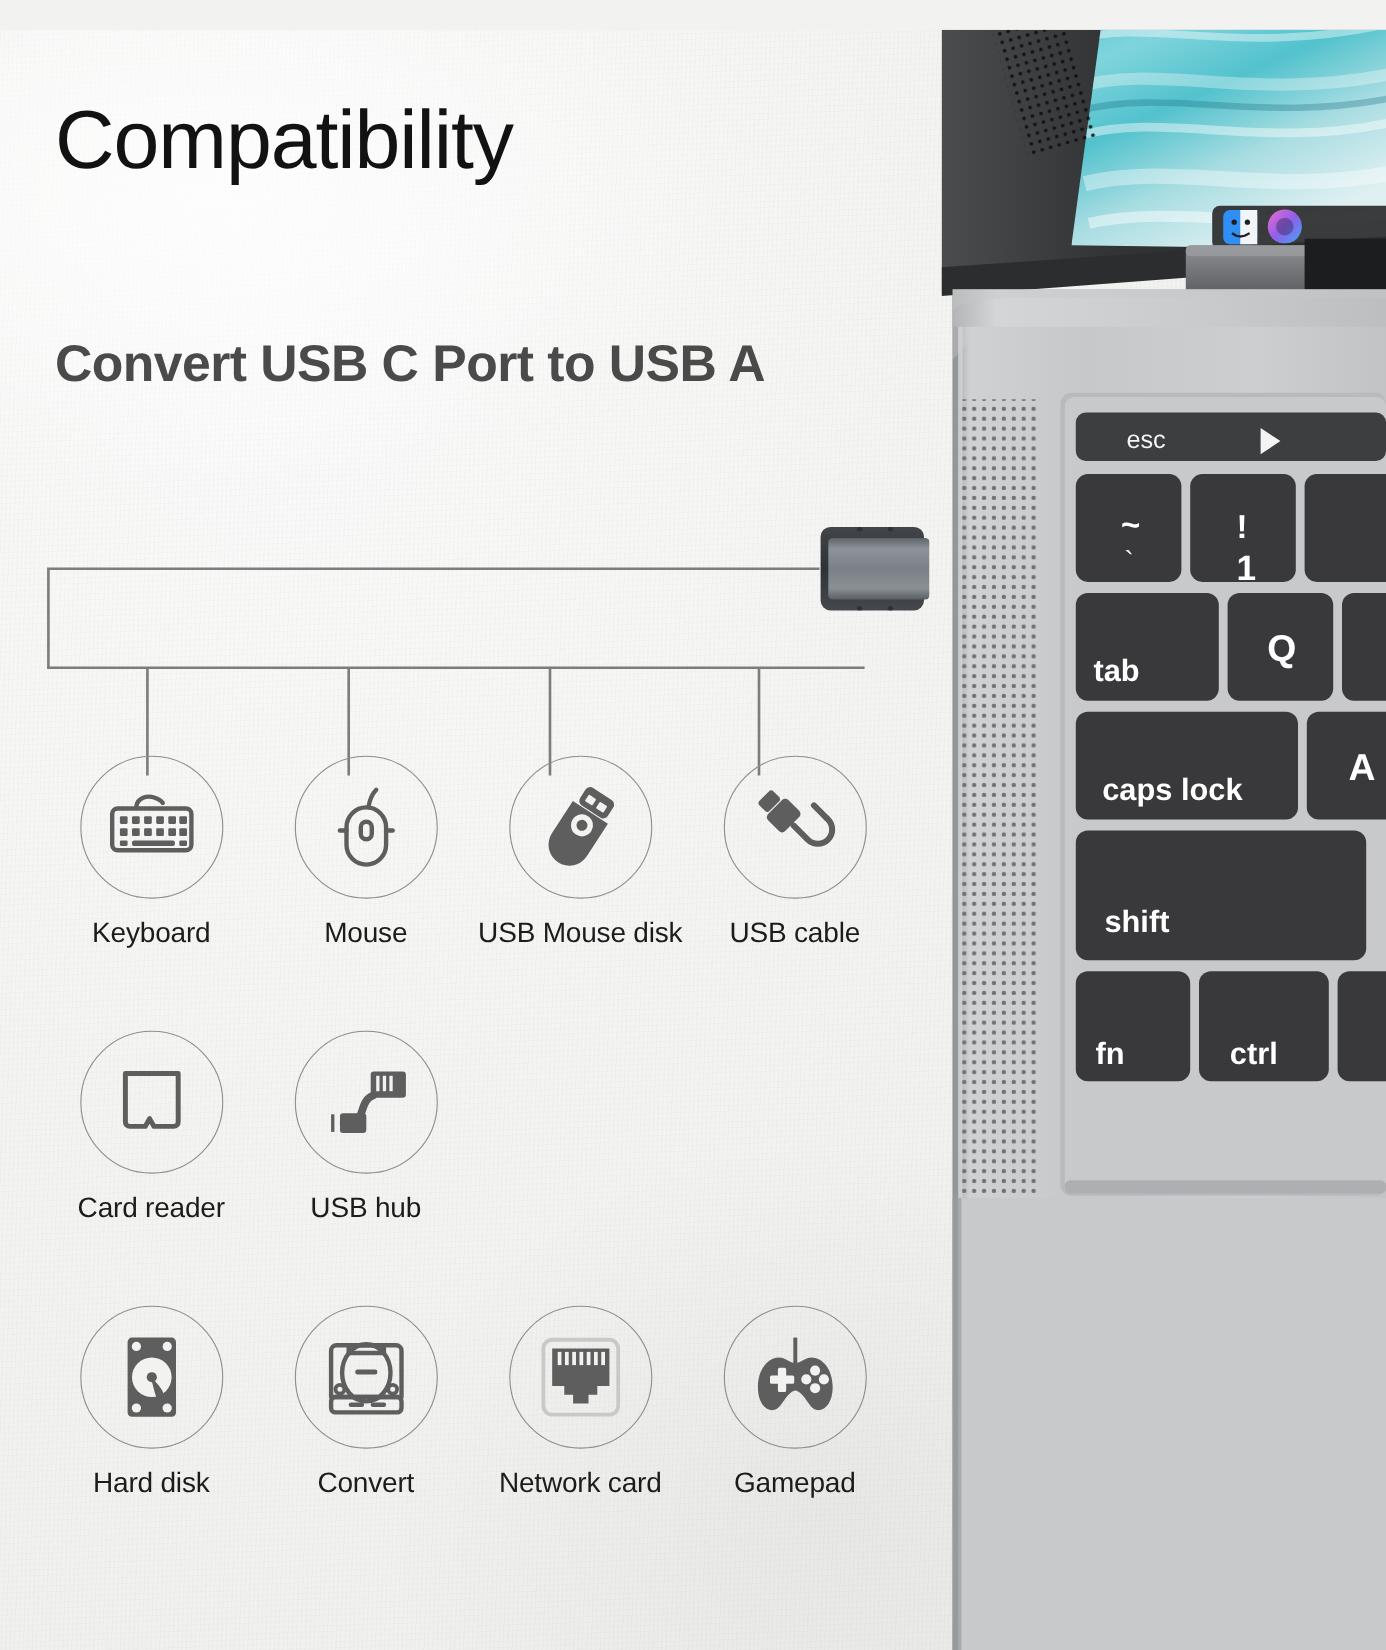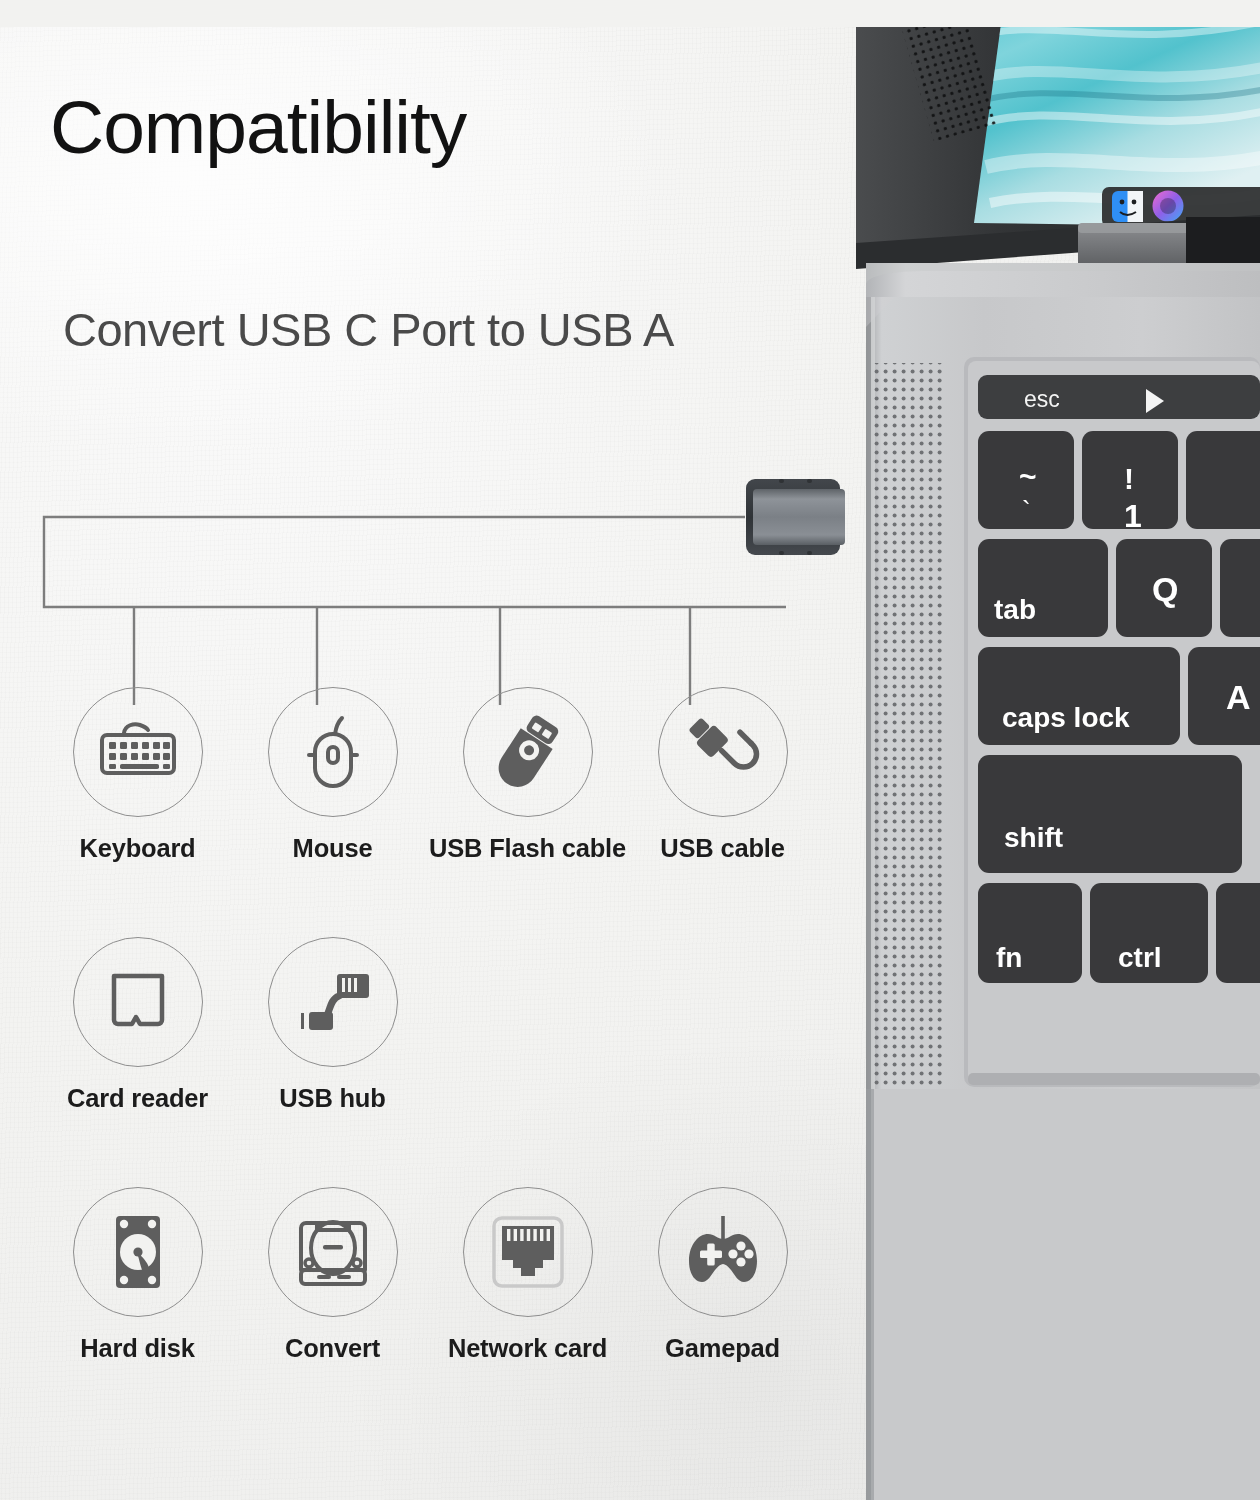--- a/index.html
+++ b/index.html
@@ -35,8 +35,8 @@
   }
   .headline div{white-space:nowrap;}
   .subhead{
-    position:absolute;left:63px;top:278px;width:820px;
-    font-size:47px;line-height:1.05;font-weight:400;color:#4a4a4a;
+    position:absolute;left:50px;top:278px;width:820px;
+    font-size:47px;line-height:1.05;font-weight:700;color:#4a4a4a;
     letter-spacing:-0.5px;white-space:nowrap;
   }
 

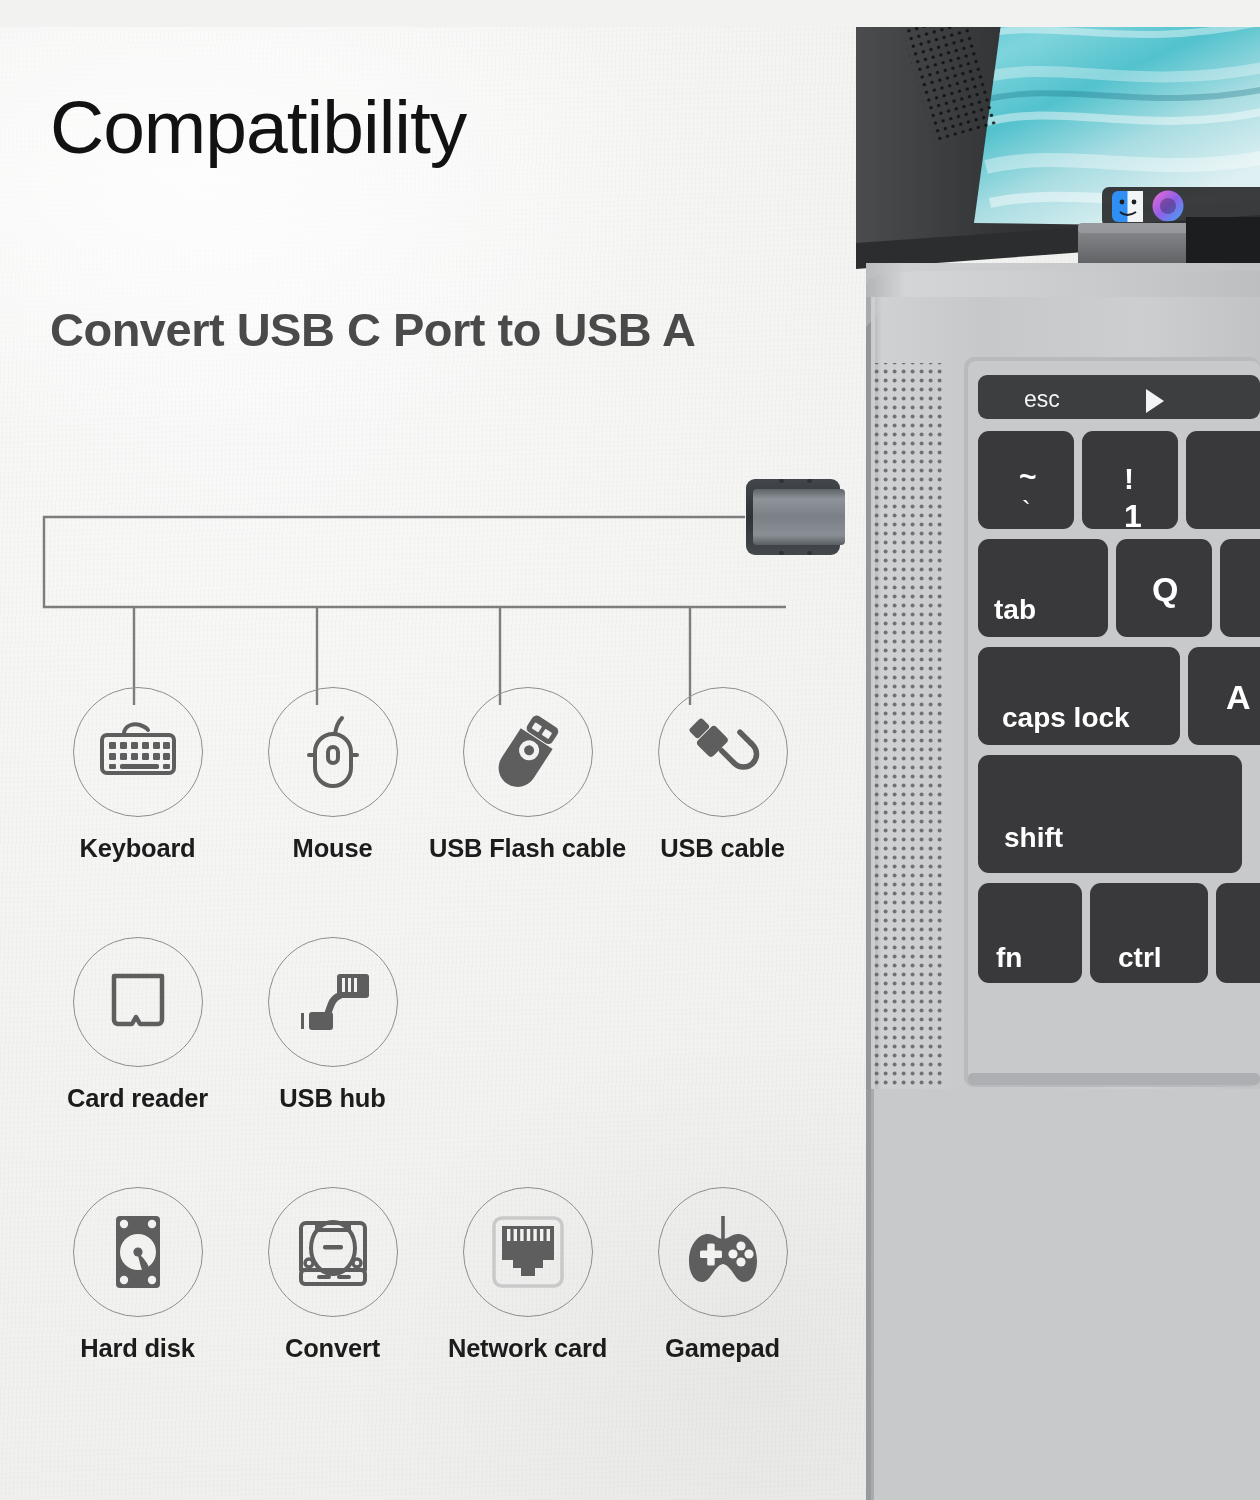--- a/index.html
+++ b/index.html
@@ -48,7 +48,7 @@
 
   
   .grid{position:absolute;left:40px;top:660px;width:780px;}
-  .row{display:flex;height:250px;font-weight:bold;}
+  .row{display:flex;height:250px;}
   .cell{width:195px;display:flex;flex-direction:column;align-items:center;}
   .circ{
     width:130px;height:130px;border-radius:50%;

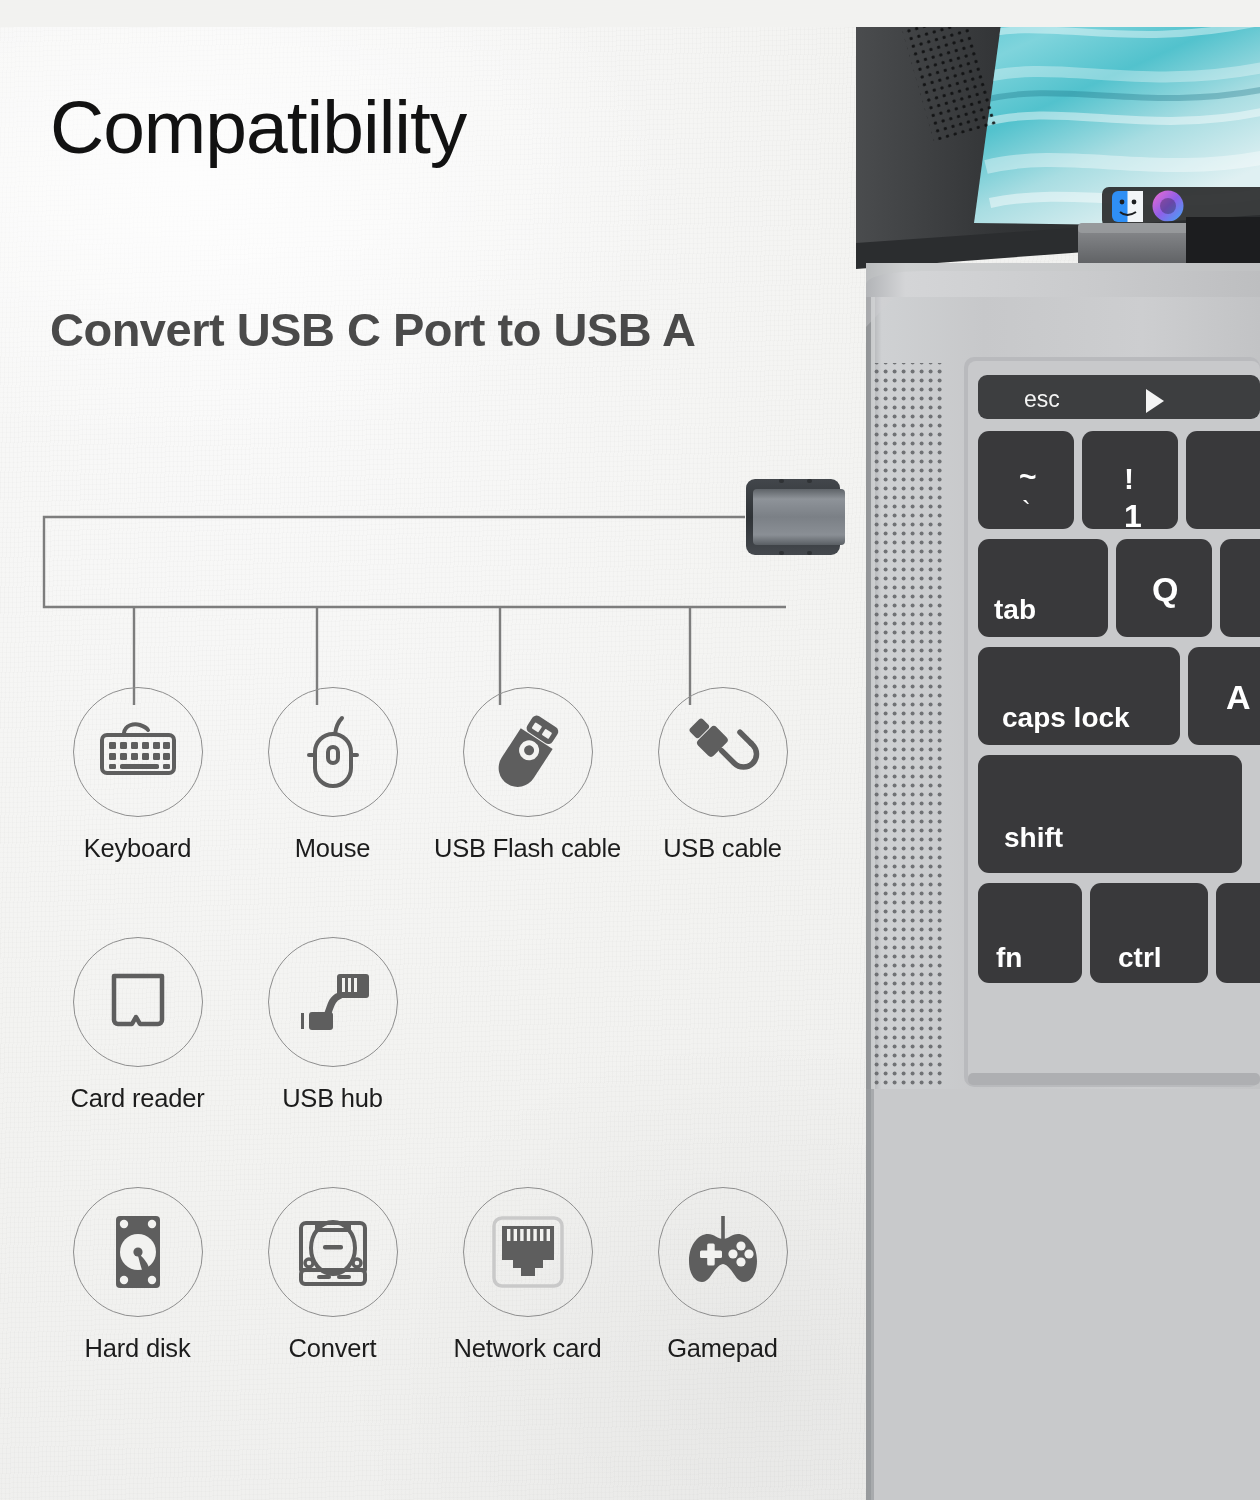--- a/index.html
+++ b/index.html
@@ -178,7 +178,7 @@
             </g>
           </svg>
         </div>
-        <div class="lbl">USB Flash cable</div>
+        <div class="lbl">USB Mouse disk</div>
       </div>
 
       <div class="cell">

